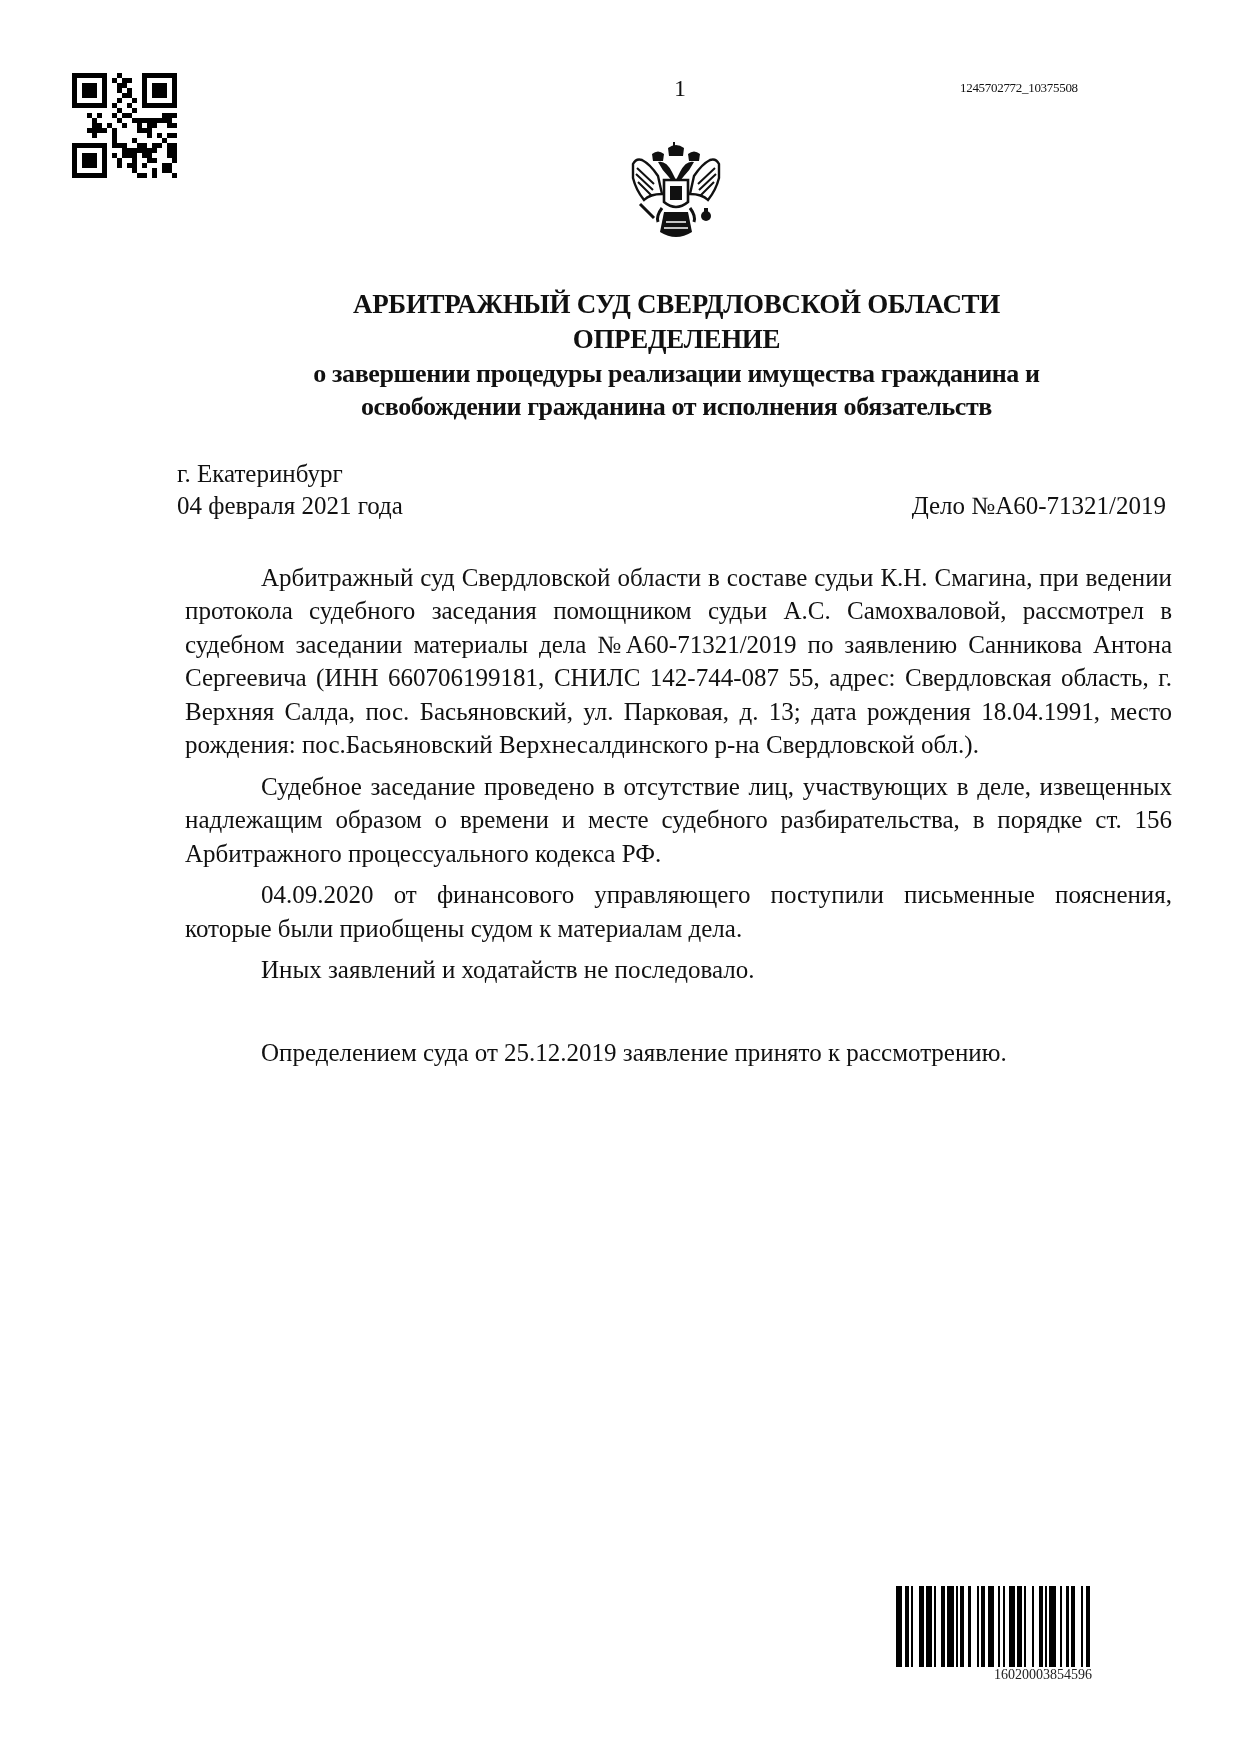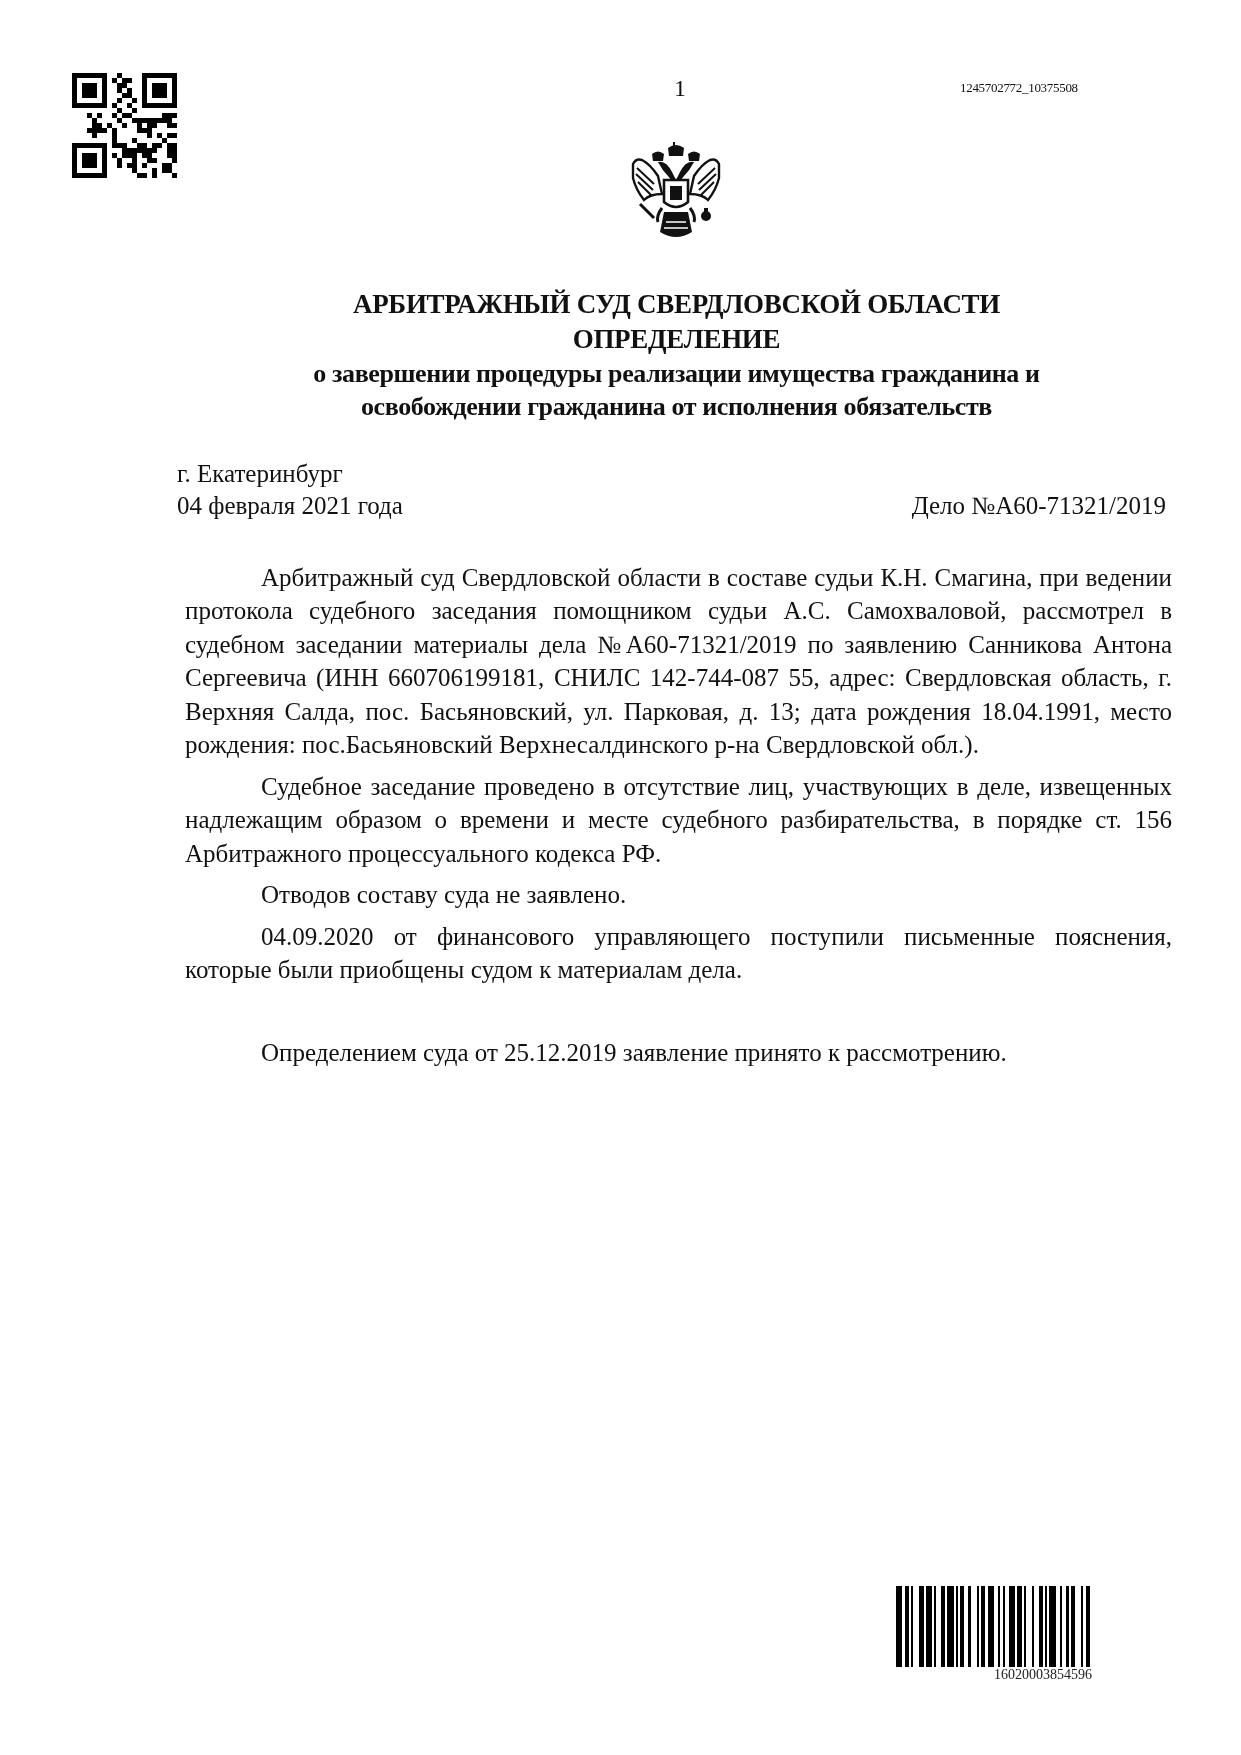--- a/index.html
+++ b/index.html
@@ -189,7 +189,6 @@
 <div id="body" class="abs">
   <p>Арбитражный суд Свердловской области в составе судьи К.Н. Смагина, при ведении протокола судебного заседания помощником судьи А.С. Самохваловой, рассмотрел в судебном заседании материалы дела №А60-71321/2019 по  заявлению  Санникова Антона Сергеевича (ИНН 660706199181, СНИЛС 142-744-087 55,  адрес: Свердловская область, г. Верхняя Салда, пос. Басьяновский,  ул. Парковая, д. 13; дата рождения 18.04.1991, место рождения: пос.Басьяновский Верхнесалдинского р-на Свердловской обл.).</p>
   <p>Судебное заседание проведено в отсутствие лиц, участвующих в деле, извещенных надлежащим образом о времени и месте судебного разбирательства, в порядке ст. 156 Арбитражного процессуального кодекса РФ.</p>
-  <p>Отводов составу суда не заявлено.</p>
   <p>04.09.2020 от финансового управляющего поступили письменные пояснения, которые были приобщены судом к материалам дела.</p>
   <div class="gap"></div>
   <p>Определением суда от 25.12.2019 заявление принято к рассмотрению.</p>

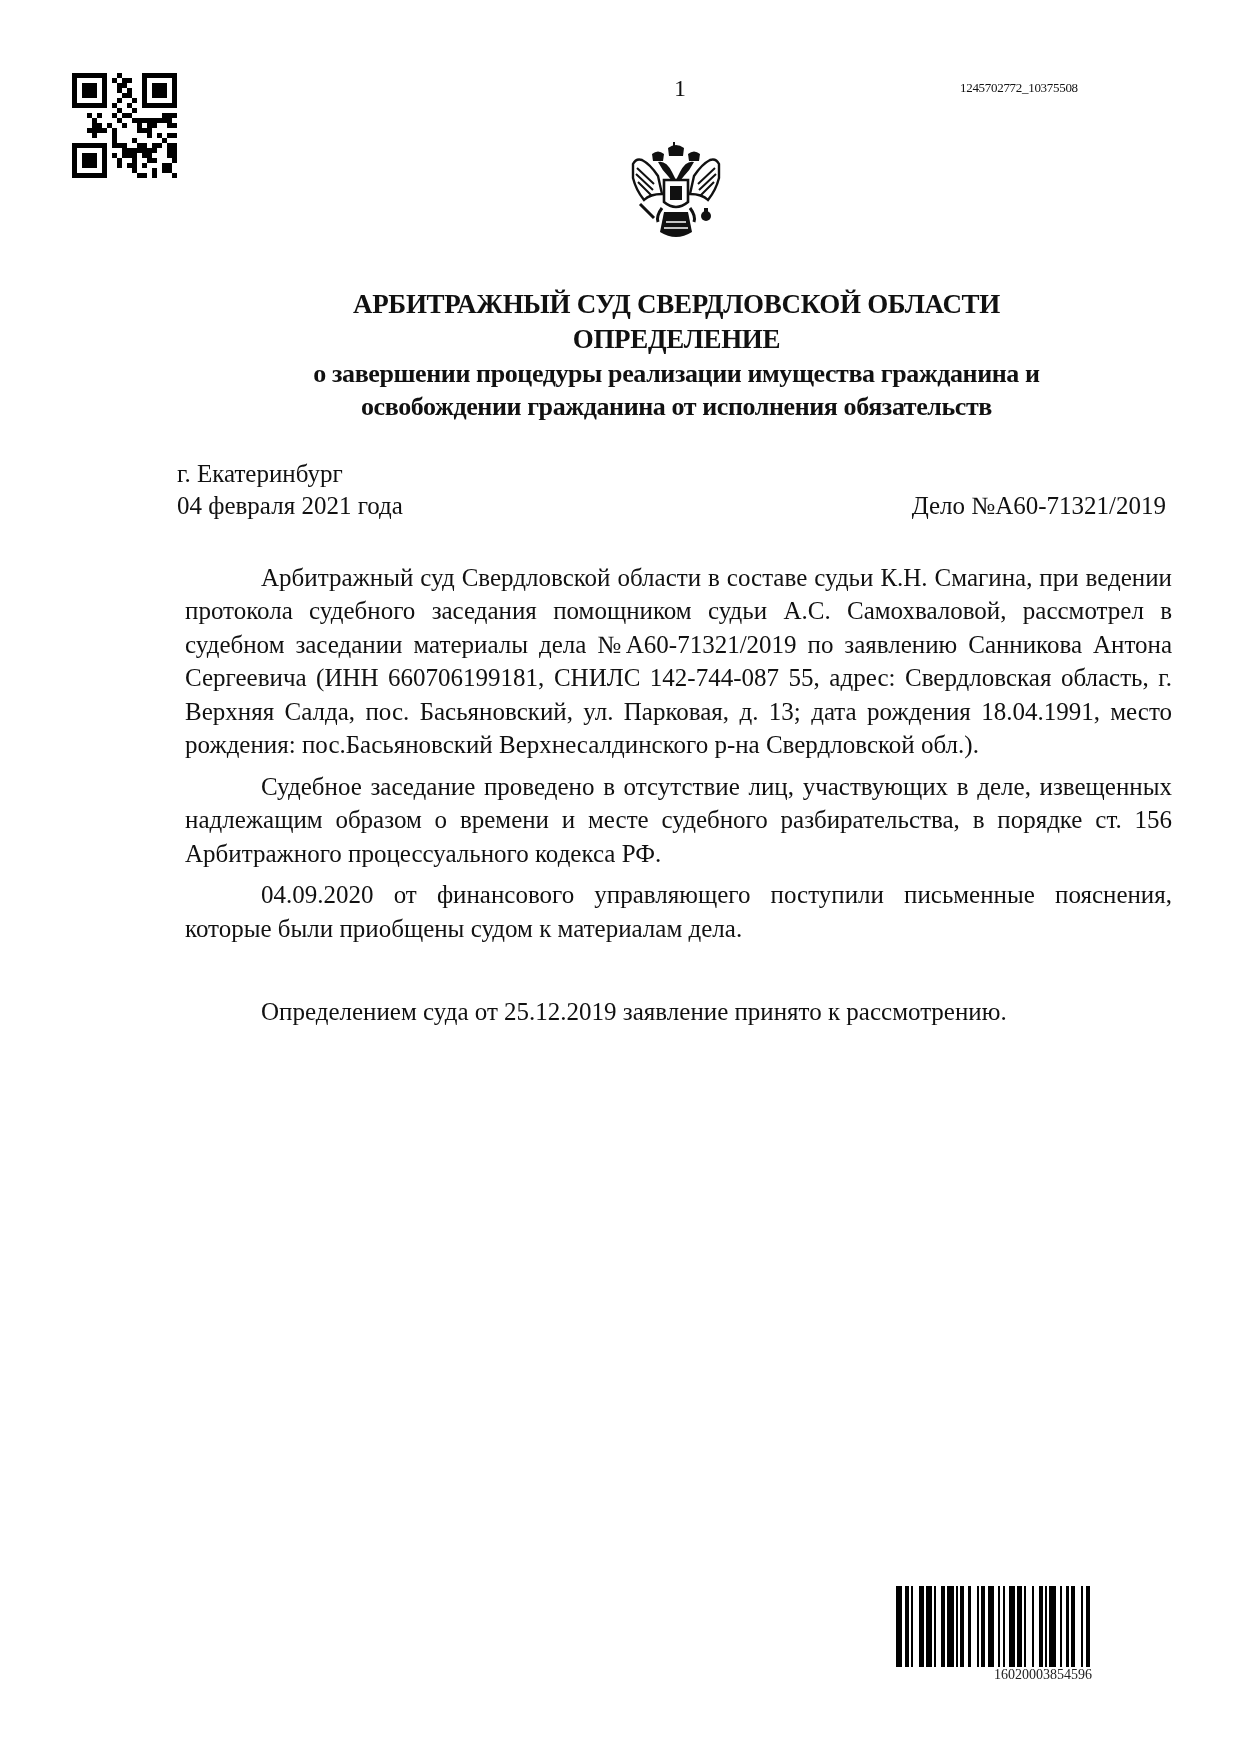--- a/index.html
+++ b/index.html
@@ -190,6 +190,7 @@
   <p>Арбитражный суд Свердловской области в составе судьи К.Н. Смагина, при ведении протокола судебного заседания помощником судьи А.С. Самохваловой, рассмотрел в судебном заседании материалы дела №А60-71321/2019 по  заявлению  Санникова Антона Сергеевича (ИНН 660706199181, СНИЛС 142-744-087 55,  адрес: Свердловская область, г. Верхняя Салда, пос. Басьяновский,  ул. Парковая, д. 13; дата рождения 18.04.1991, место рождения: пос.Басьяновский Верхнесалдинского р-на Свердловской обл.).</p>
   <p>Судебное заседание проведено в отсутствие лиц, участвующих в деле, извещенных надлежащим образом о времени и месте судебного разбирательства, в порядке ст. 156 Арбитражного процессуального кодекса РФ.</p>
   <p>04.09.2020 от финансового управляющего поступили письменные пояснения, которые были приобщены судом к материалам дела.</p>
+  <p>Иных заявлений и ходатайств не последовало.</p>
   <div class="gap"></div>
   <p>Определением суда от 25.12.2019 заявление принято к рассмотрению.</p>
 </div>

